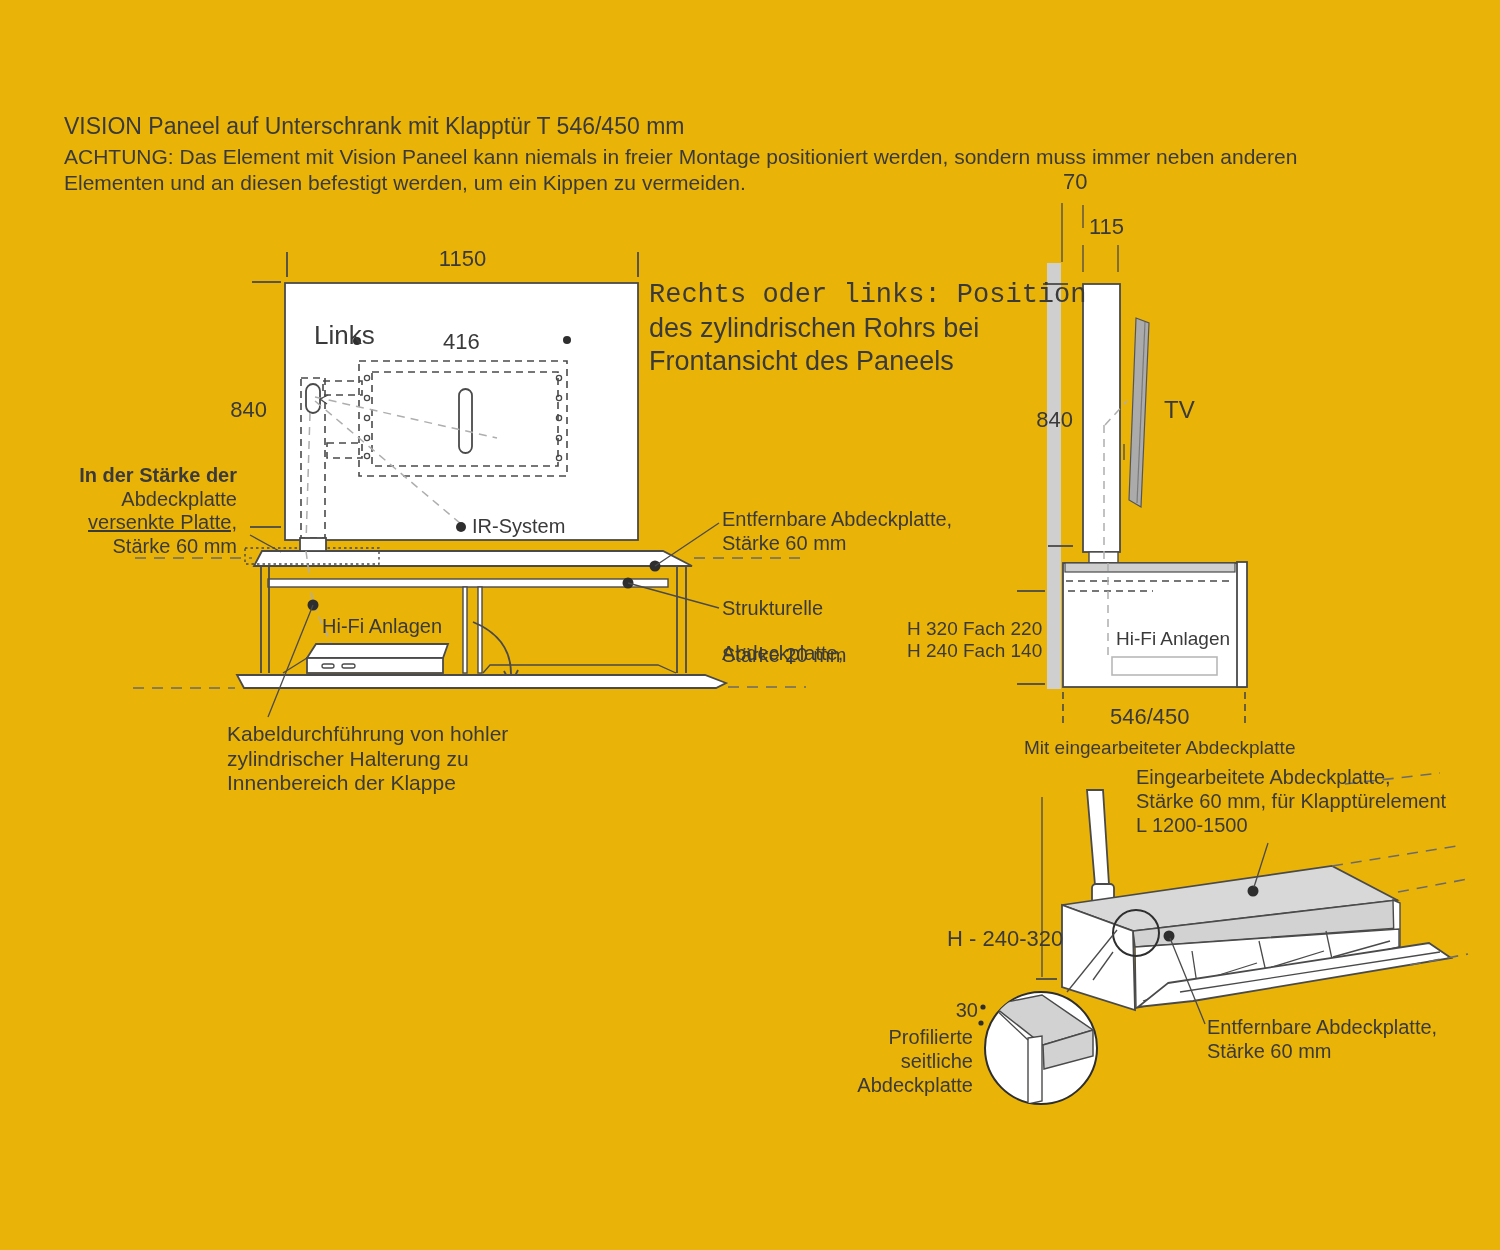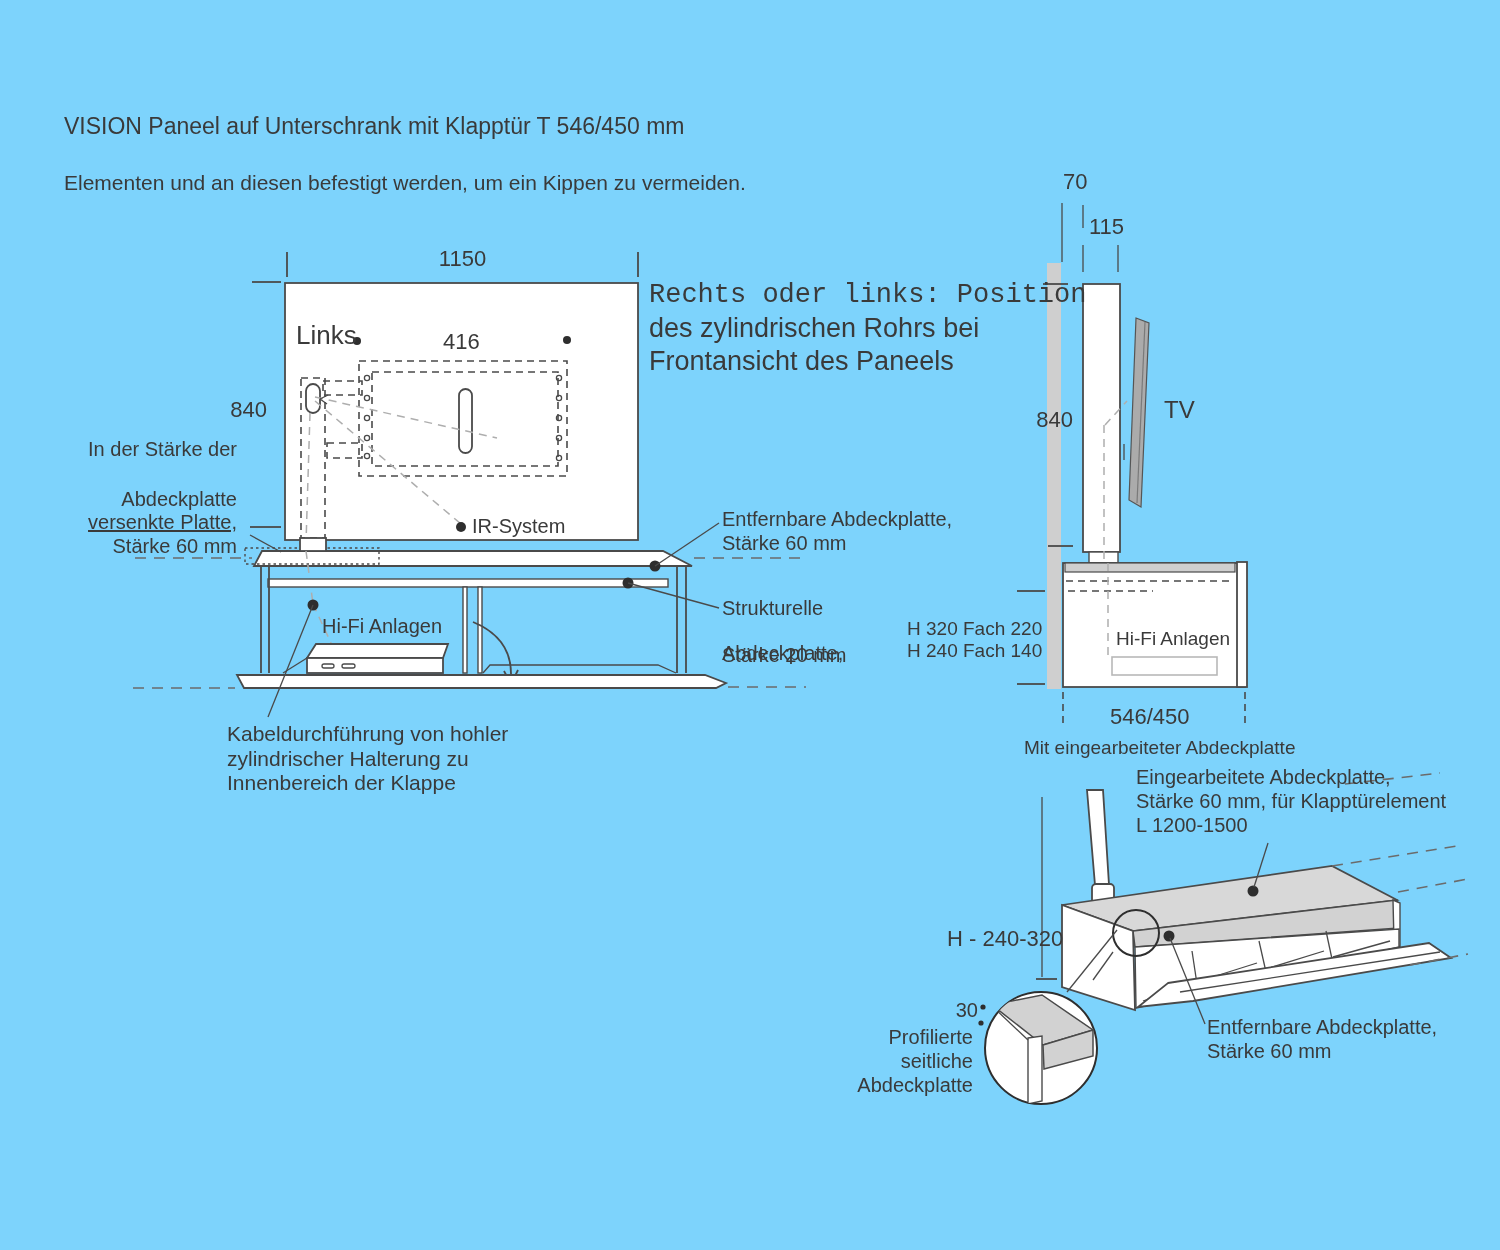--- a/index.html
+++ b/index.html
@@ -4,7 +4,7 @@
 <style>
   html,body { margin:0; padding:0; background:#ffffff; }
   #canvas {
-    position:relative; width:1500px; height:1250px; background:#7dd3fc;
+    position:relative; width:1500px; height:1250px; background:#eab308;
     font-family:"Liberation Sans", sans-serif; color:#3a3a3a; overflow:hidden;
   }
   #lineart { position:absolute; left:0; top:0; }

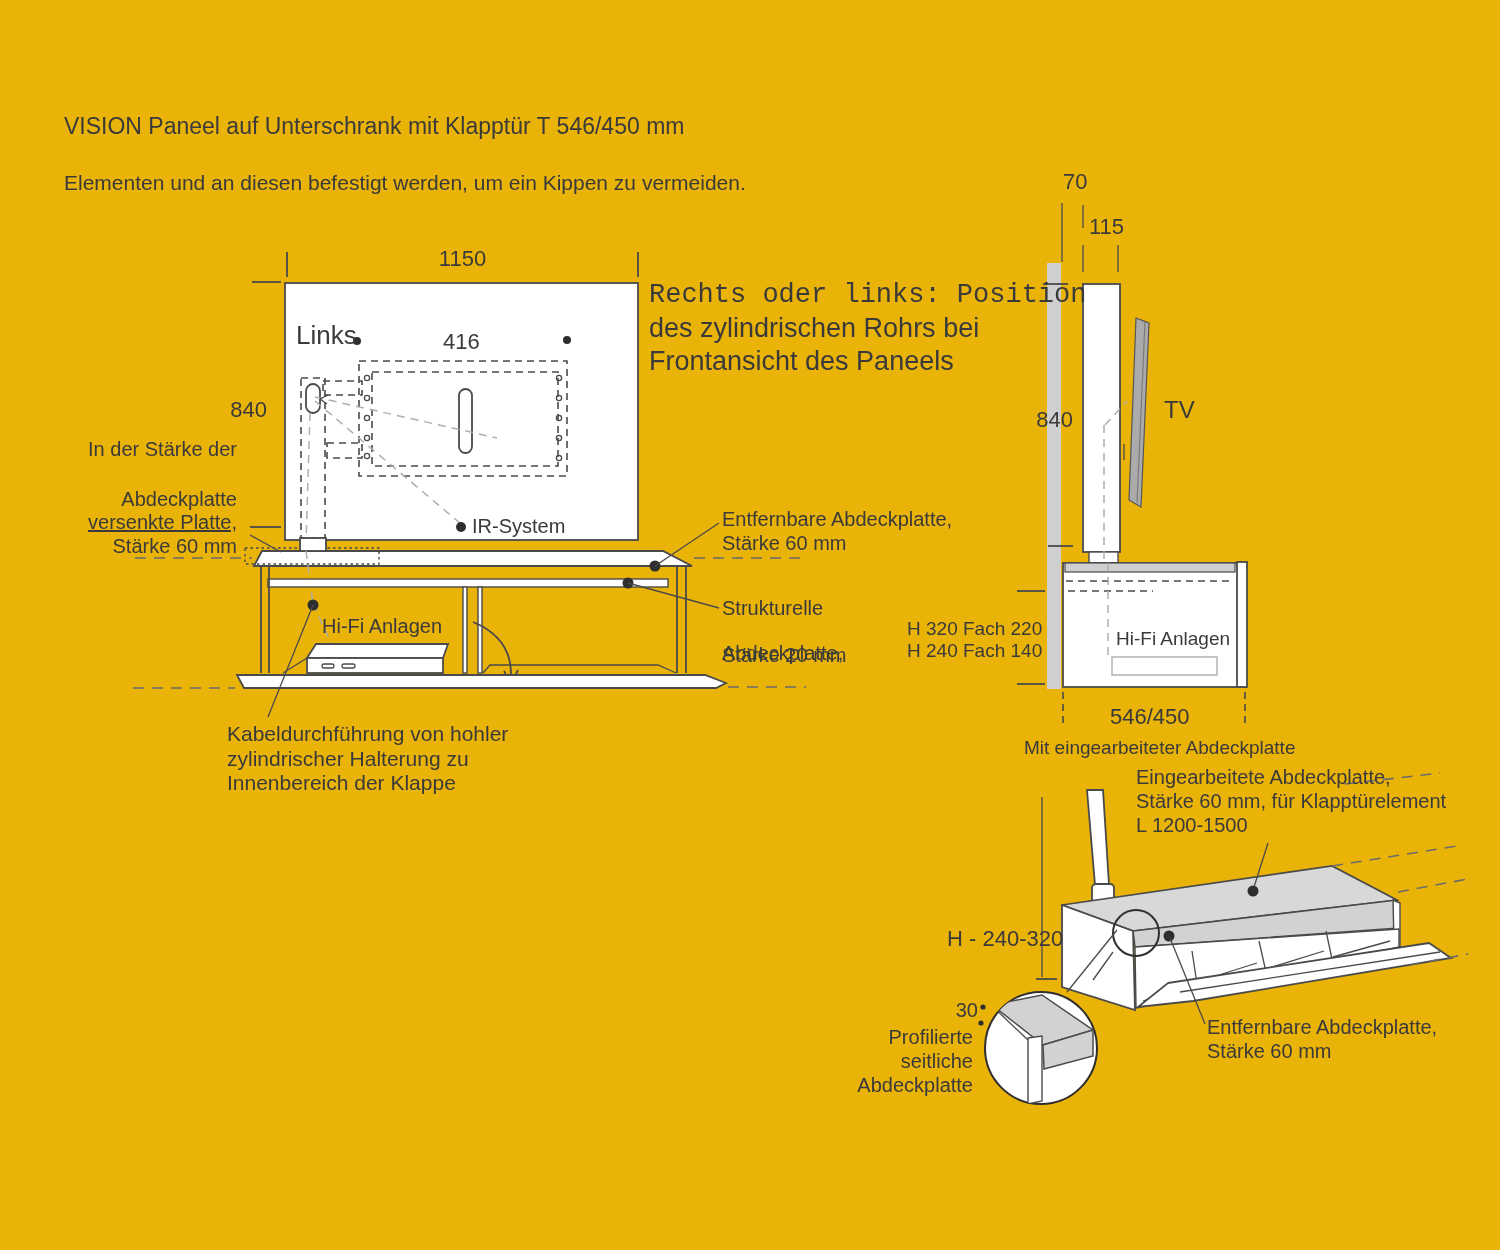--- a/index.html
+++ b/index.html
@@ -220,6 +220,7 @@
   </svg>
 
   <div class="lbl fs23" style="left:64px; top:113px;">VISION Paneel auf Unterschrank mit Klapptür T 546/450 mm</div>
+  <div class="lbl fs21" style="left:64px; top:145px;">ACHTUNG: Das Element mit Vision Paneel kann niemals in freier Montage positioniert werden, sondern muss immer neben anderen</div>
   <div class="lbl fs21" style="left:64px; top:171px;">Elementen und an diesen befestigt werden, um ein Kippen zu vermeiden.</div>
 
   <div class="lbl fs22" style="left:430px; top:246px; width:65px; text-align:center;">1150</div>

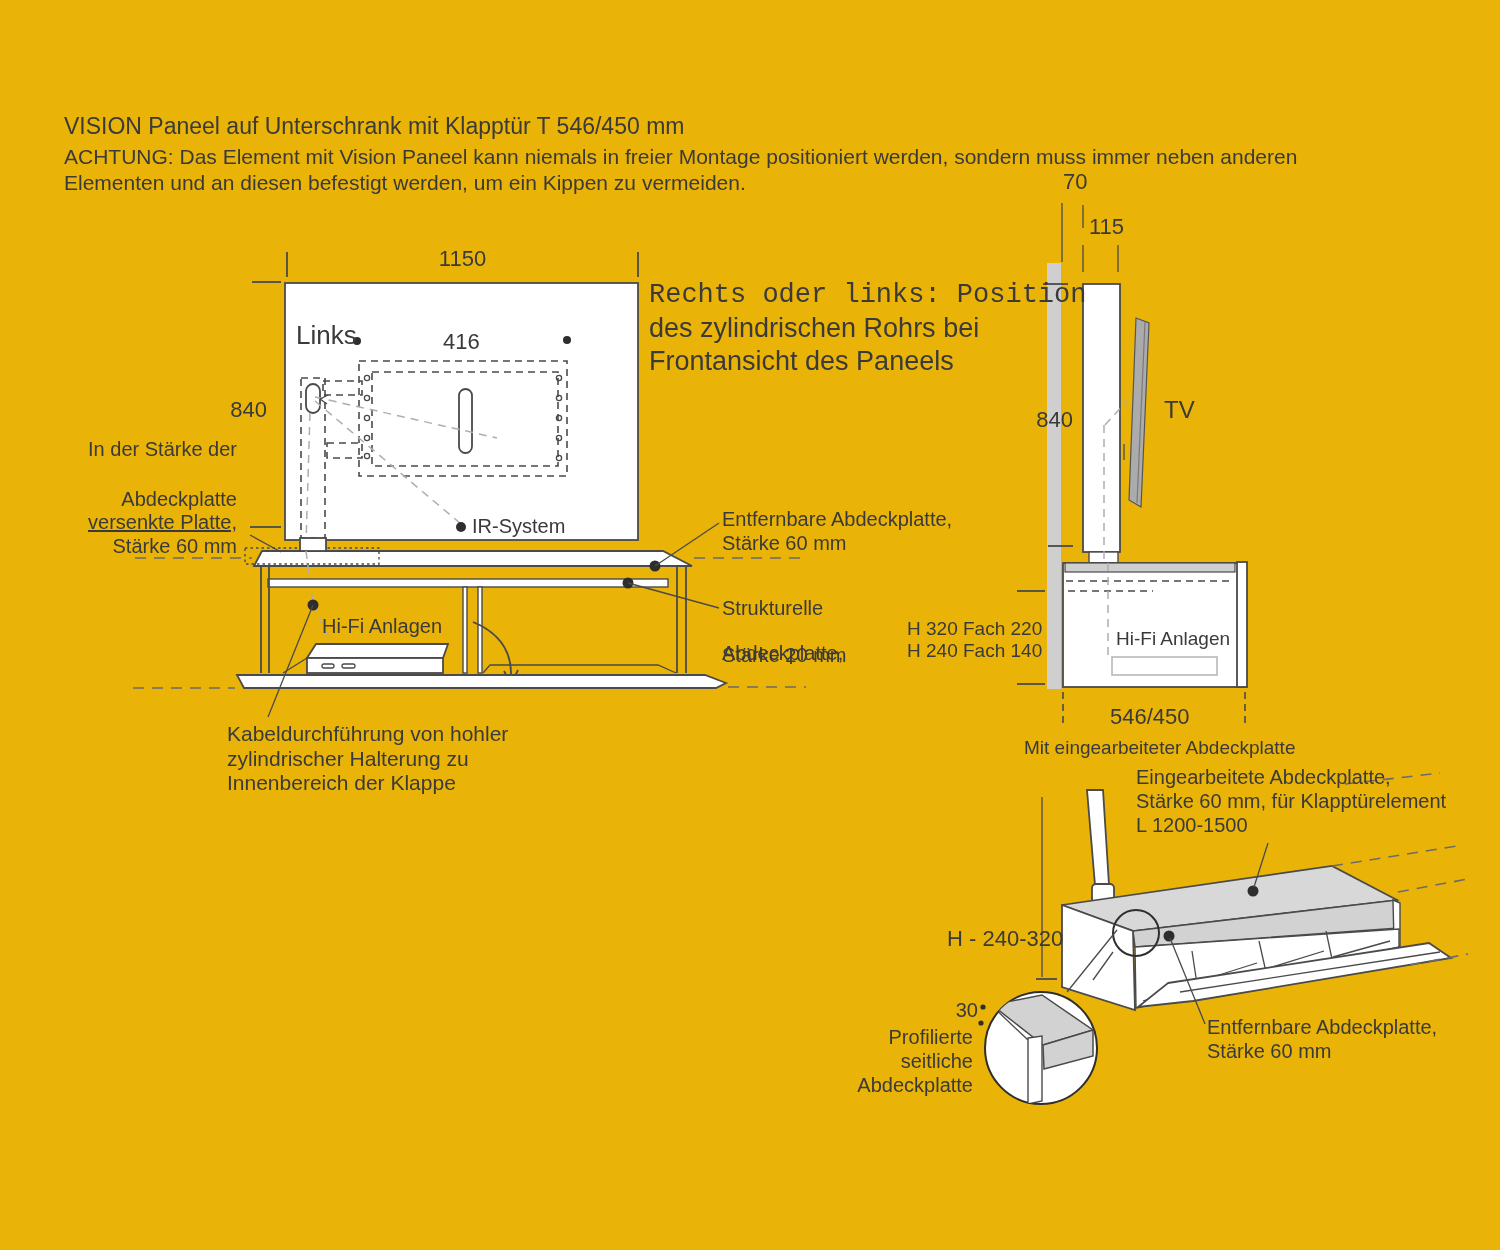--- a/index.html
+++ b/index.html
@@ -11,7 +11,7 @@
   .lbl { position:absolute; white-space:nowrap; color:#3a3a3a; }
   .ra  { text-align:right; }
   .fs27 { font-size:27px; line-height:33px; }
-  .fs26 { font-size:26px; }
+  .fs26 { font-size:26px;margin-left:18px; }
   .fs24 { font-size:24px; }
   .fs23 { font-size:23px; }
   .fs22 { font-size:22px; }

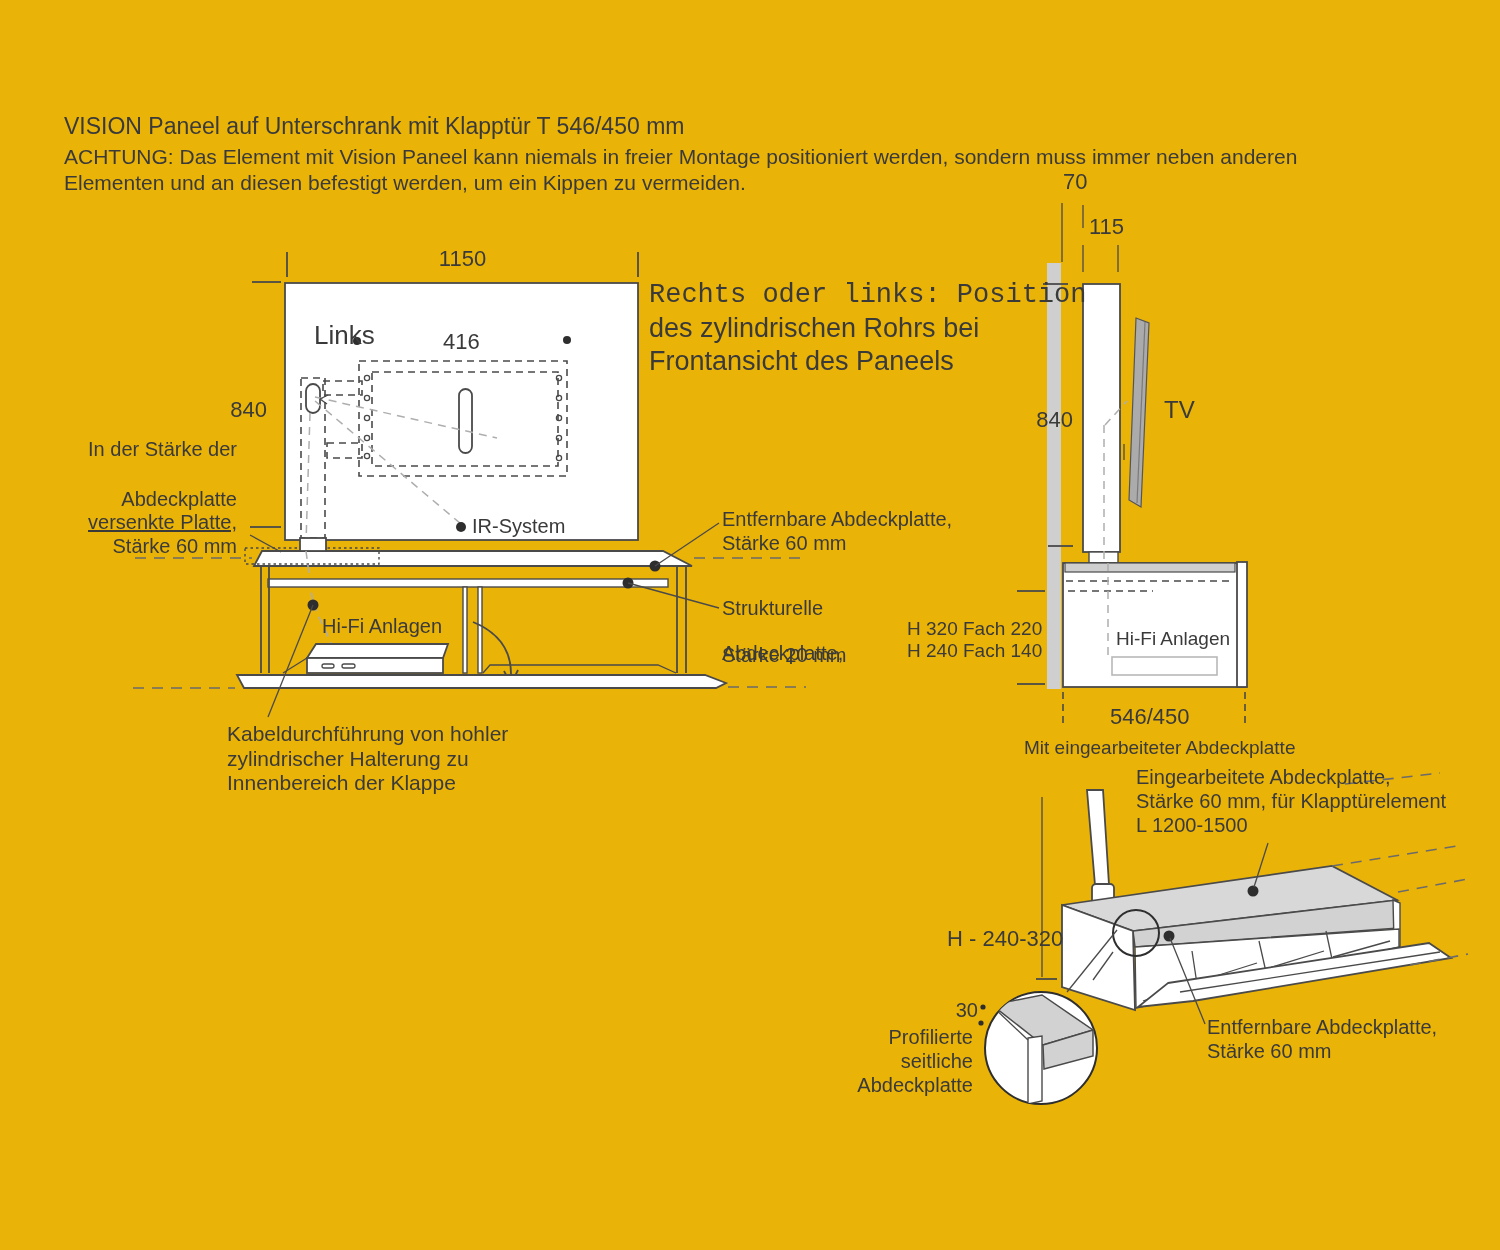--- a/index.html
+++ b/index.html
@@ -233,7 +233,7 @@
   <div class="lbl fs27" style="left:649px; top:312px;">des zylindrischen Rohrs bei</div>
   <div class="lbl fs27" style="left:649px; top:345px;">Frontansicht des Paneels</div>
 
-  <div class="lbl fs20 ra" style="right:1263px; top:438px;">In der Stärke der</div>
+  <div class="lbl fs20 ra" style="right:1263px; top:464px;font-weight:bold;">In der Stärke der</div>
   <div class="lbl fs20 ra" style="right:1263px; top:488px;">Abdeckplatte</div>
   <div class="lbl fs20 ra" style="right:1263px; top:511px;text-decoration:underline;">versenkte Platte,</div>
   <div class="lbl fs20 ra" style="right:1263px; top:535px;">Stärke 60 mm</div>

